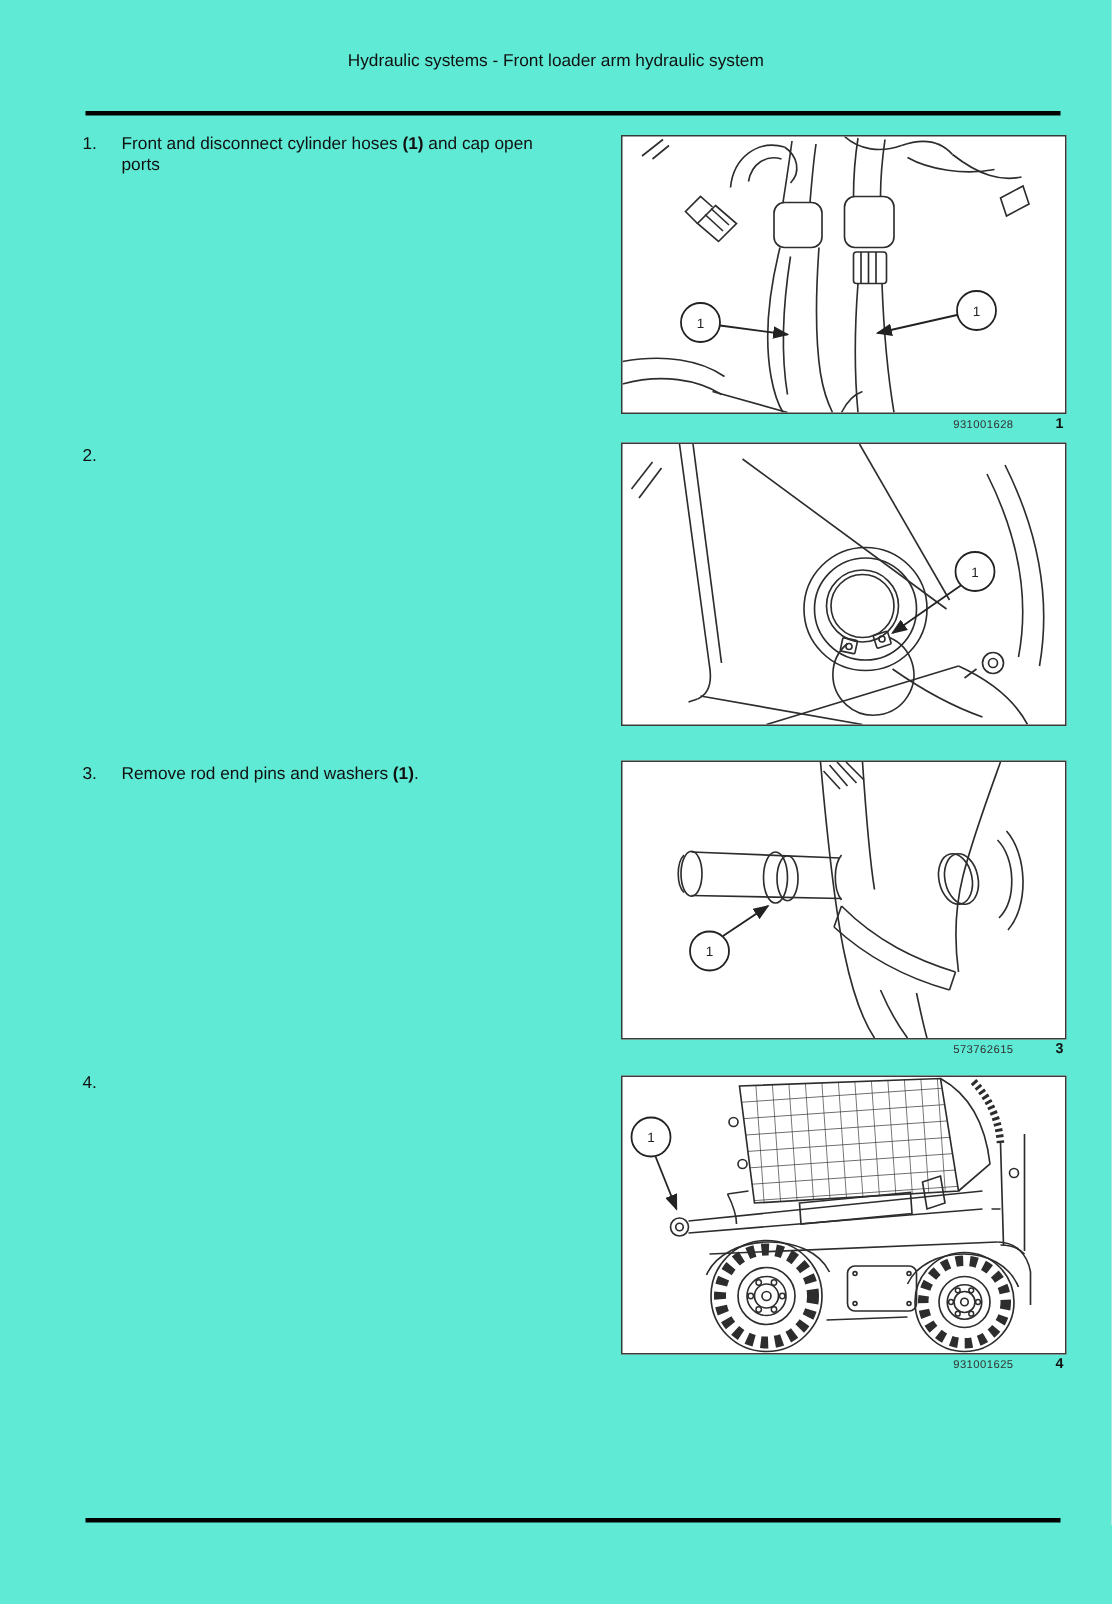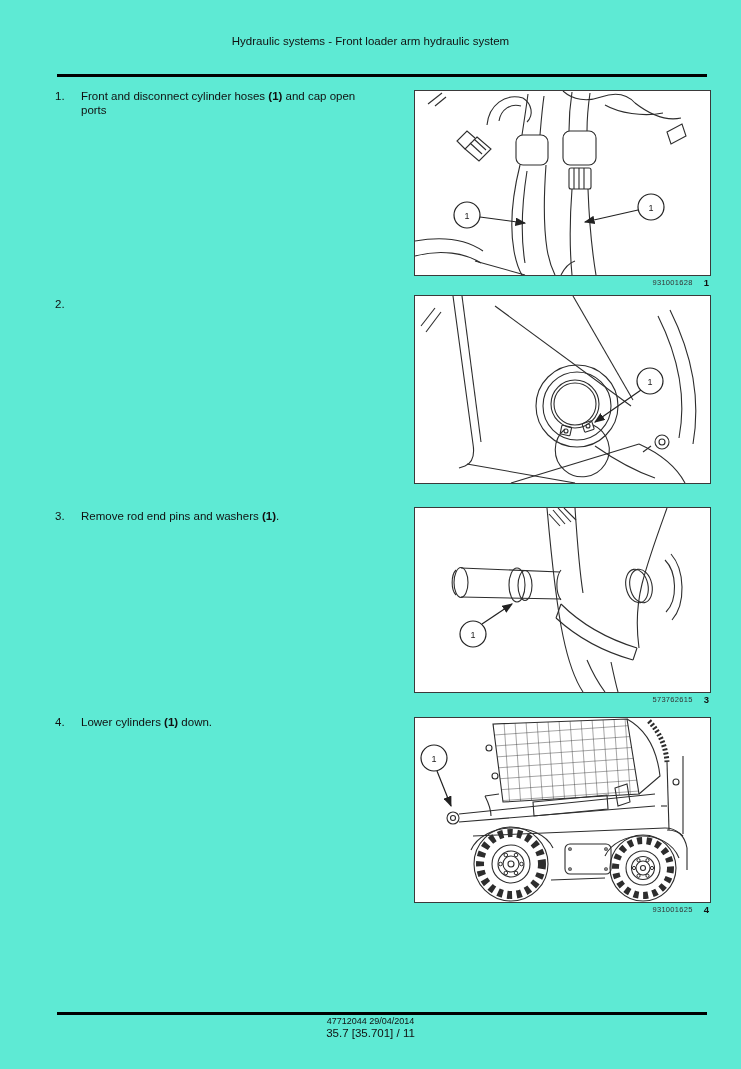--- a/index.html
+++ b/index.html
@@ -32,7 +32,7 @@
   .fig-box svg{display:block;}
   .fig-caption{
     display:flex;justify-content:flex-end;align-items:flex-end;
-    gap:11px;padding:2px 2px 0 0;line-height:10px;
+    gap:28px;padding:2px 2px 0 0;line-height:10px;
   }
   .fig-id{font-size:7.5px;color:#333;letter-spacing:.3px;}
   .fig-num{font-size:9.5px;font-weight:bold;color:#111;}

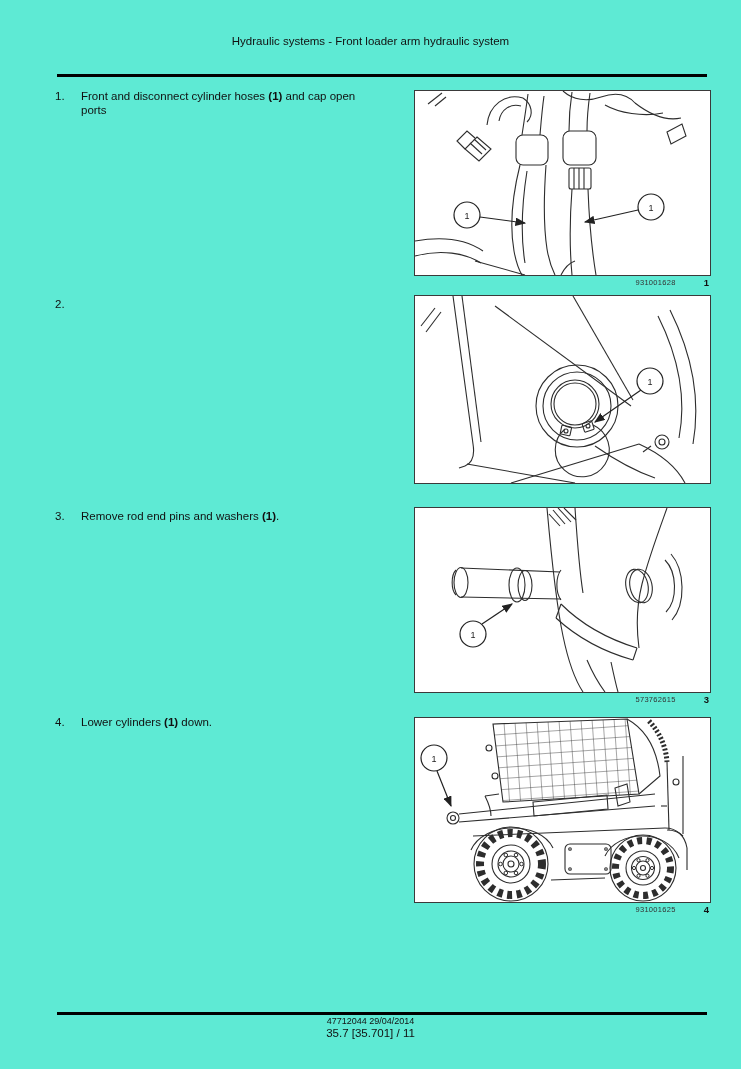--- a/index.html
+++ b/index.html
@@ -68,7 +68,6 @@
 
   <div class="step step-4">
     <span class="step-num">4.</span>
-    <p class="step-body"><span>Lower cylinders </span><b>(1)</b><span> down.</span></p>
   </div>
 
   <figure class="fig fig-1">

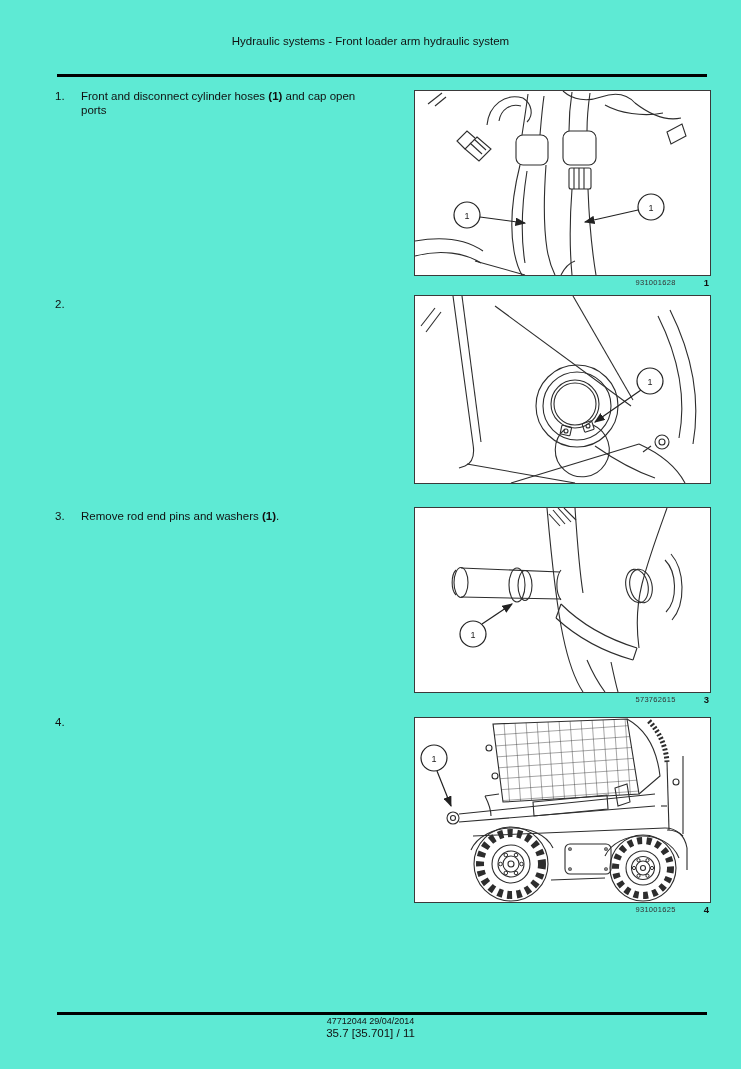--- a/index.html
+++ b/index.html
@@ -301,10 +301,6 @@
   </figure>
 
   <div class="rule bottom-rule"></div>
-  <div class="page-footer">
-    <div class="footer-line1">47712044 29/04/2014</div>
-    <div class="footer-line2">35.7 [35.701] / 11</div>
-  </div>
 
 </div>
 

